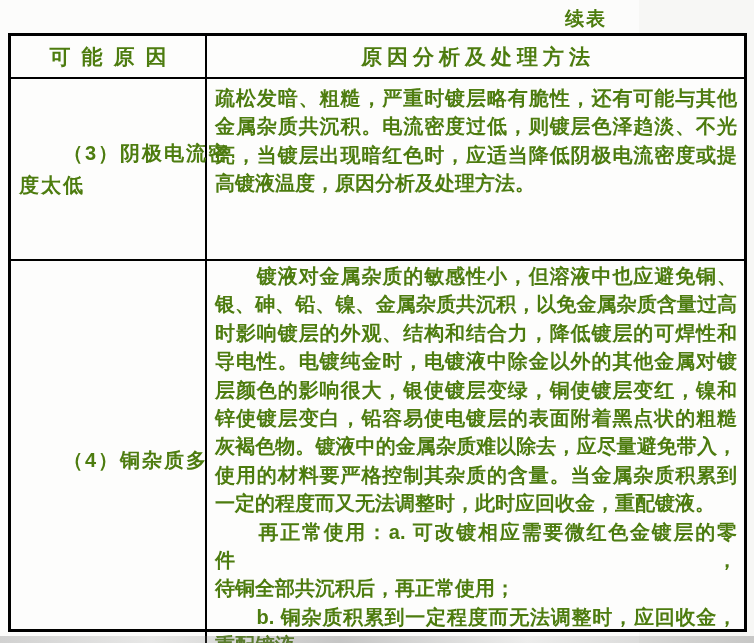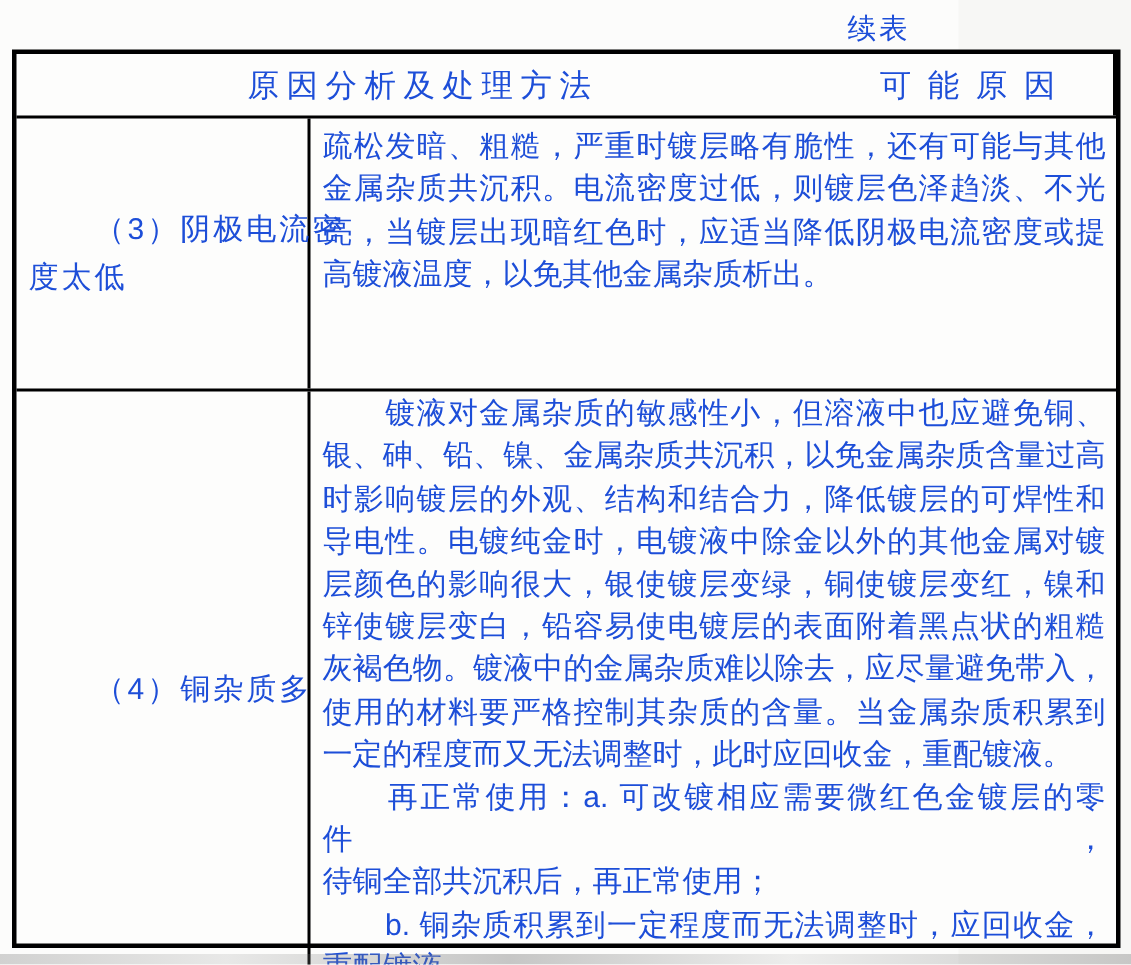--- a/index.html
+++ b/index.html
@@ -11,8 +11,8 @@
   .page{
     position:relative;width:639px;height:643px;
     background:#fcfcfb;
-    color:#1d4ed8;
-    font-weight:400;
+    color:#4d7c0f;
+    font-weight:700;
   }
   .continued{
     position:absolute;top:6px;right:32px;

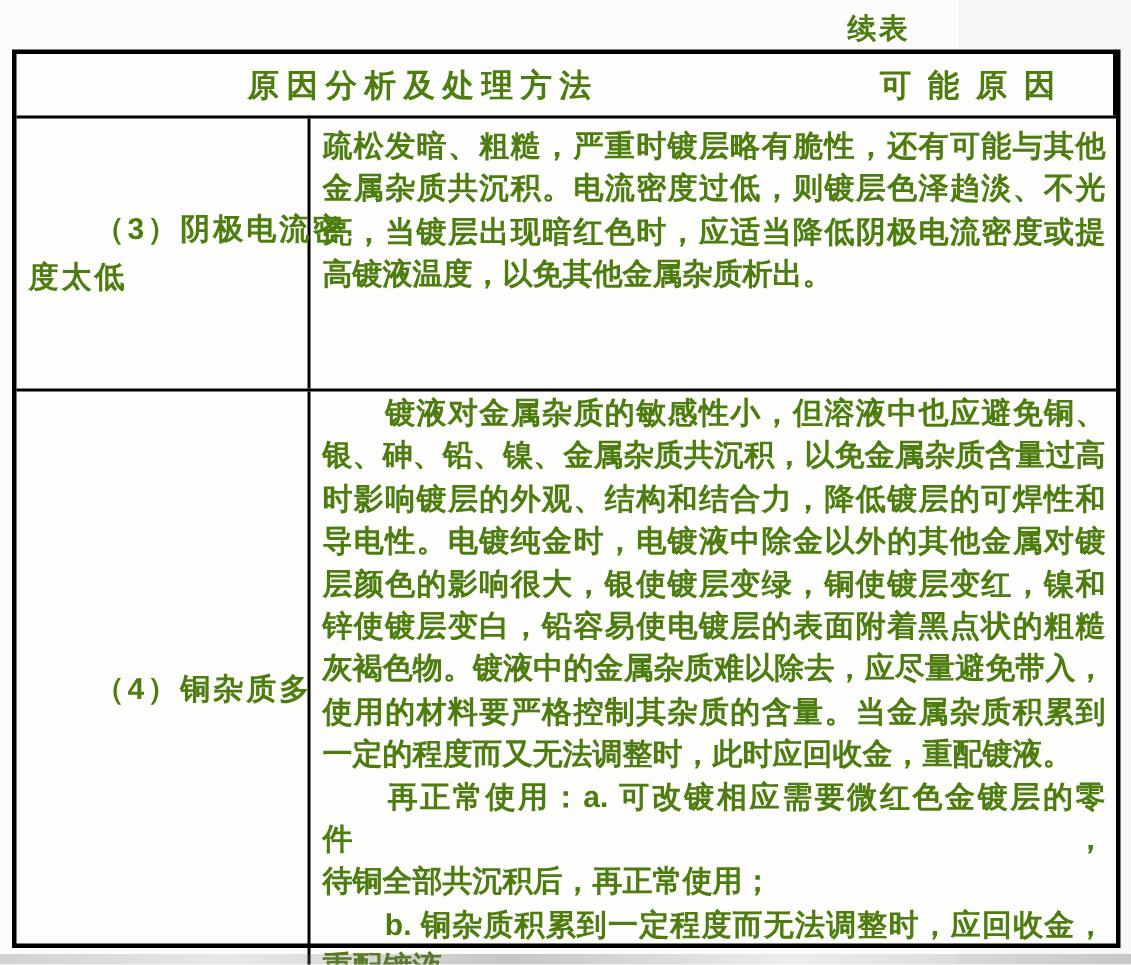--- a/index.html
+++ b/index.html
@@ -82,8 +82,8 @@
   <div class="table">
 
     <div class="thead">
+      <div class="th th-cause">可能原因</div>
       <div class="th th-analysis">原因分析及处理方法</div>
-      <div class="th th-cause">可能原因</div>
     </div>
 
     <div class="trow trow-1">

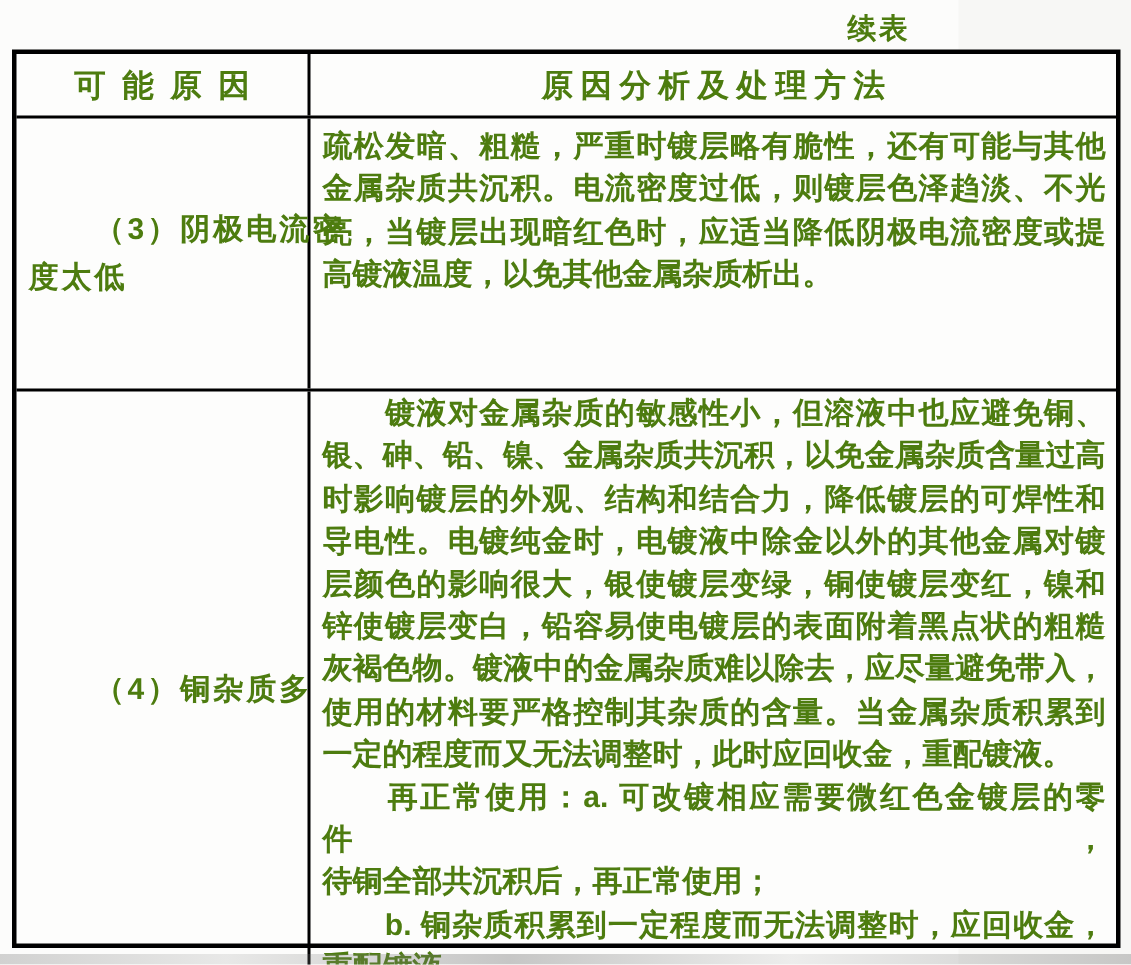--- a/index.html
+++ b/index.html
@@ -95,7 +95,7 @@
           <div class="ln fill">疏松发暗、粗糙，严重时镀层略有脆性，还有可能与其他</div>
           <div class="ln fill">金属杂质共沉积。电流密度过低，则镀层色泽趋淡、不光</div>
           <div class="ln fill">亮，当镀层出现暗红色时，应适当降低阴极电流密度或提</div>
-          <div class="ln">高镀液温度，以免其他金属杂质析出。</div>
+          <div class="ln">高镀液温度，原因分析及处理方法。</div>
         </div>
     </div>
 

